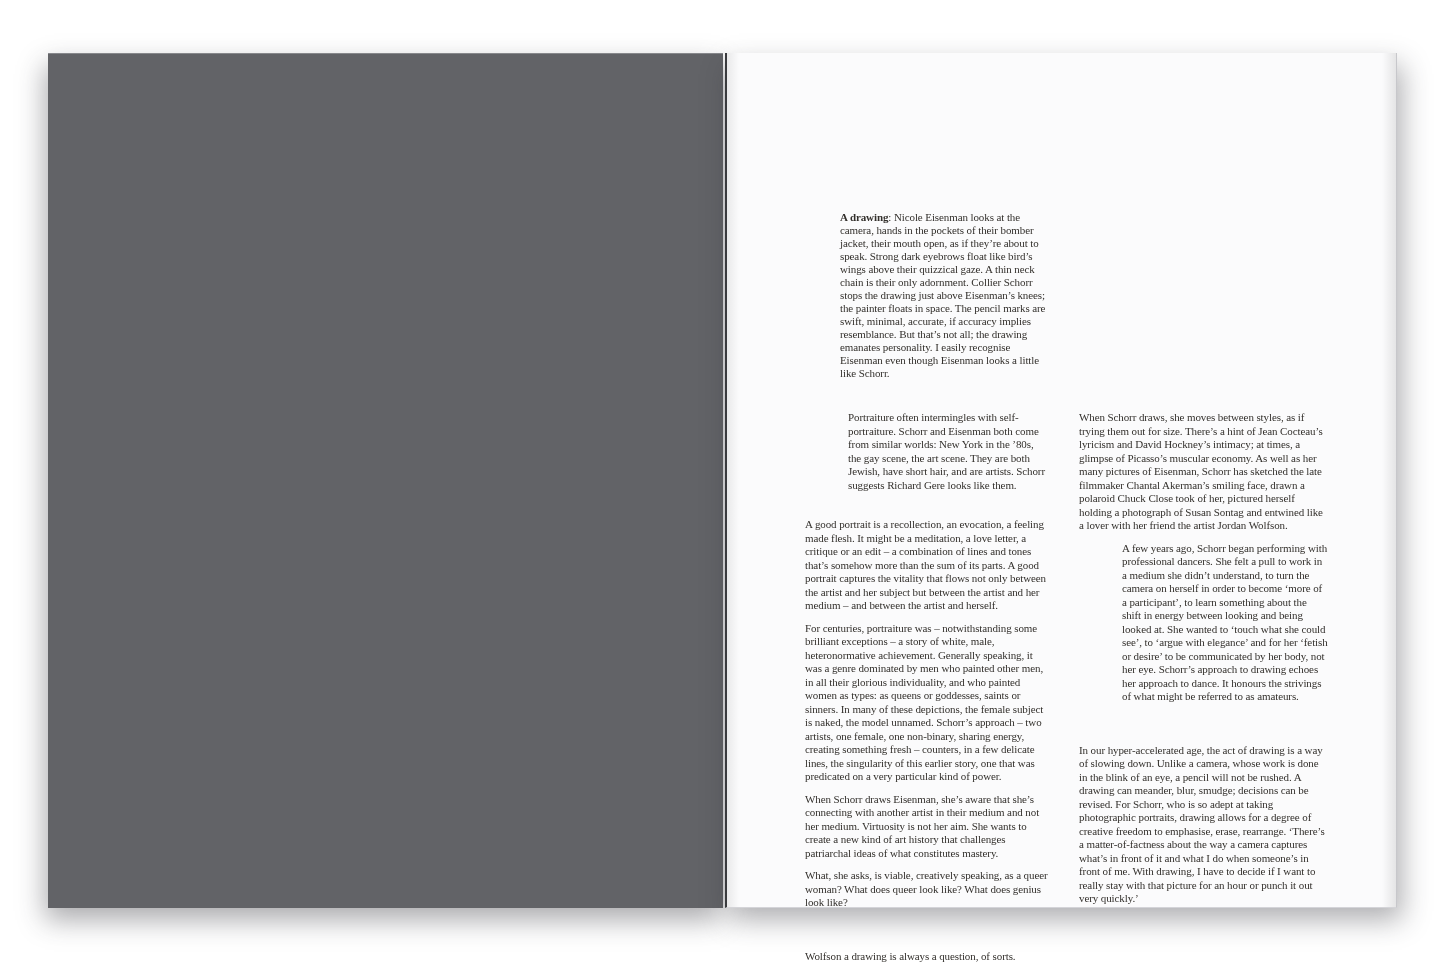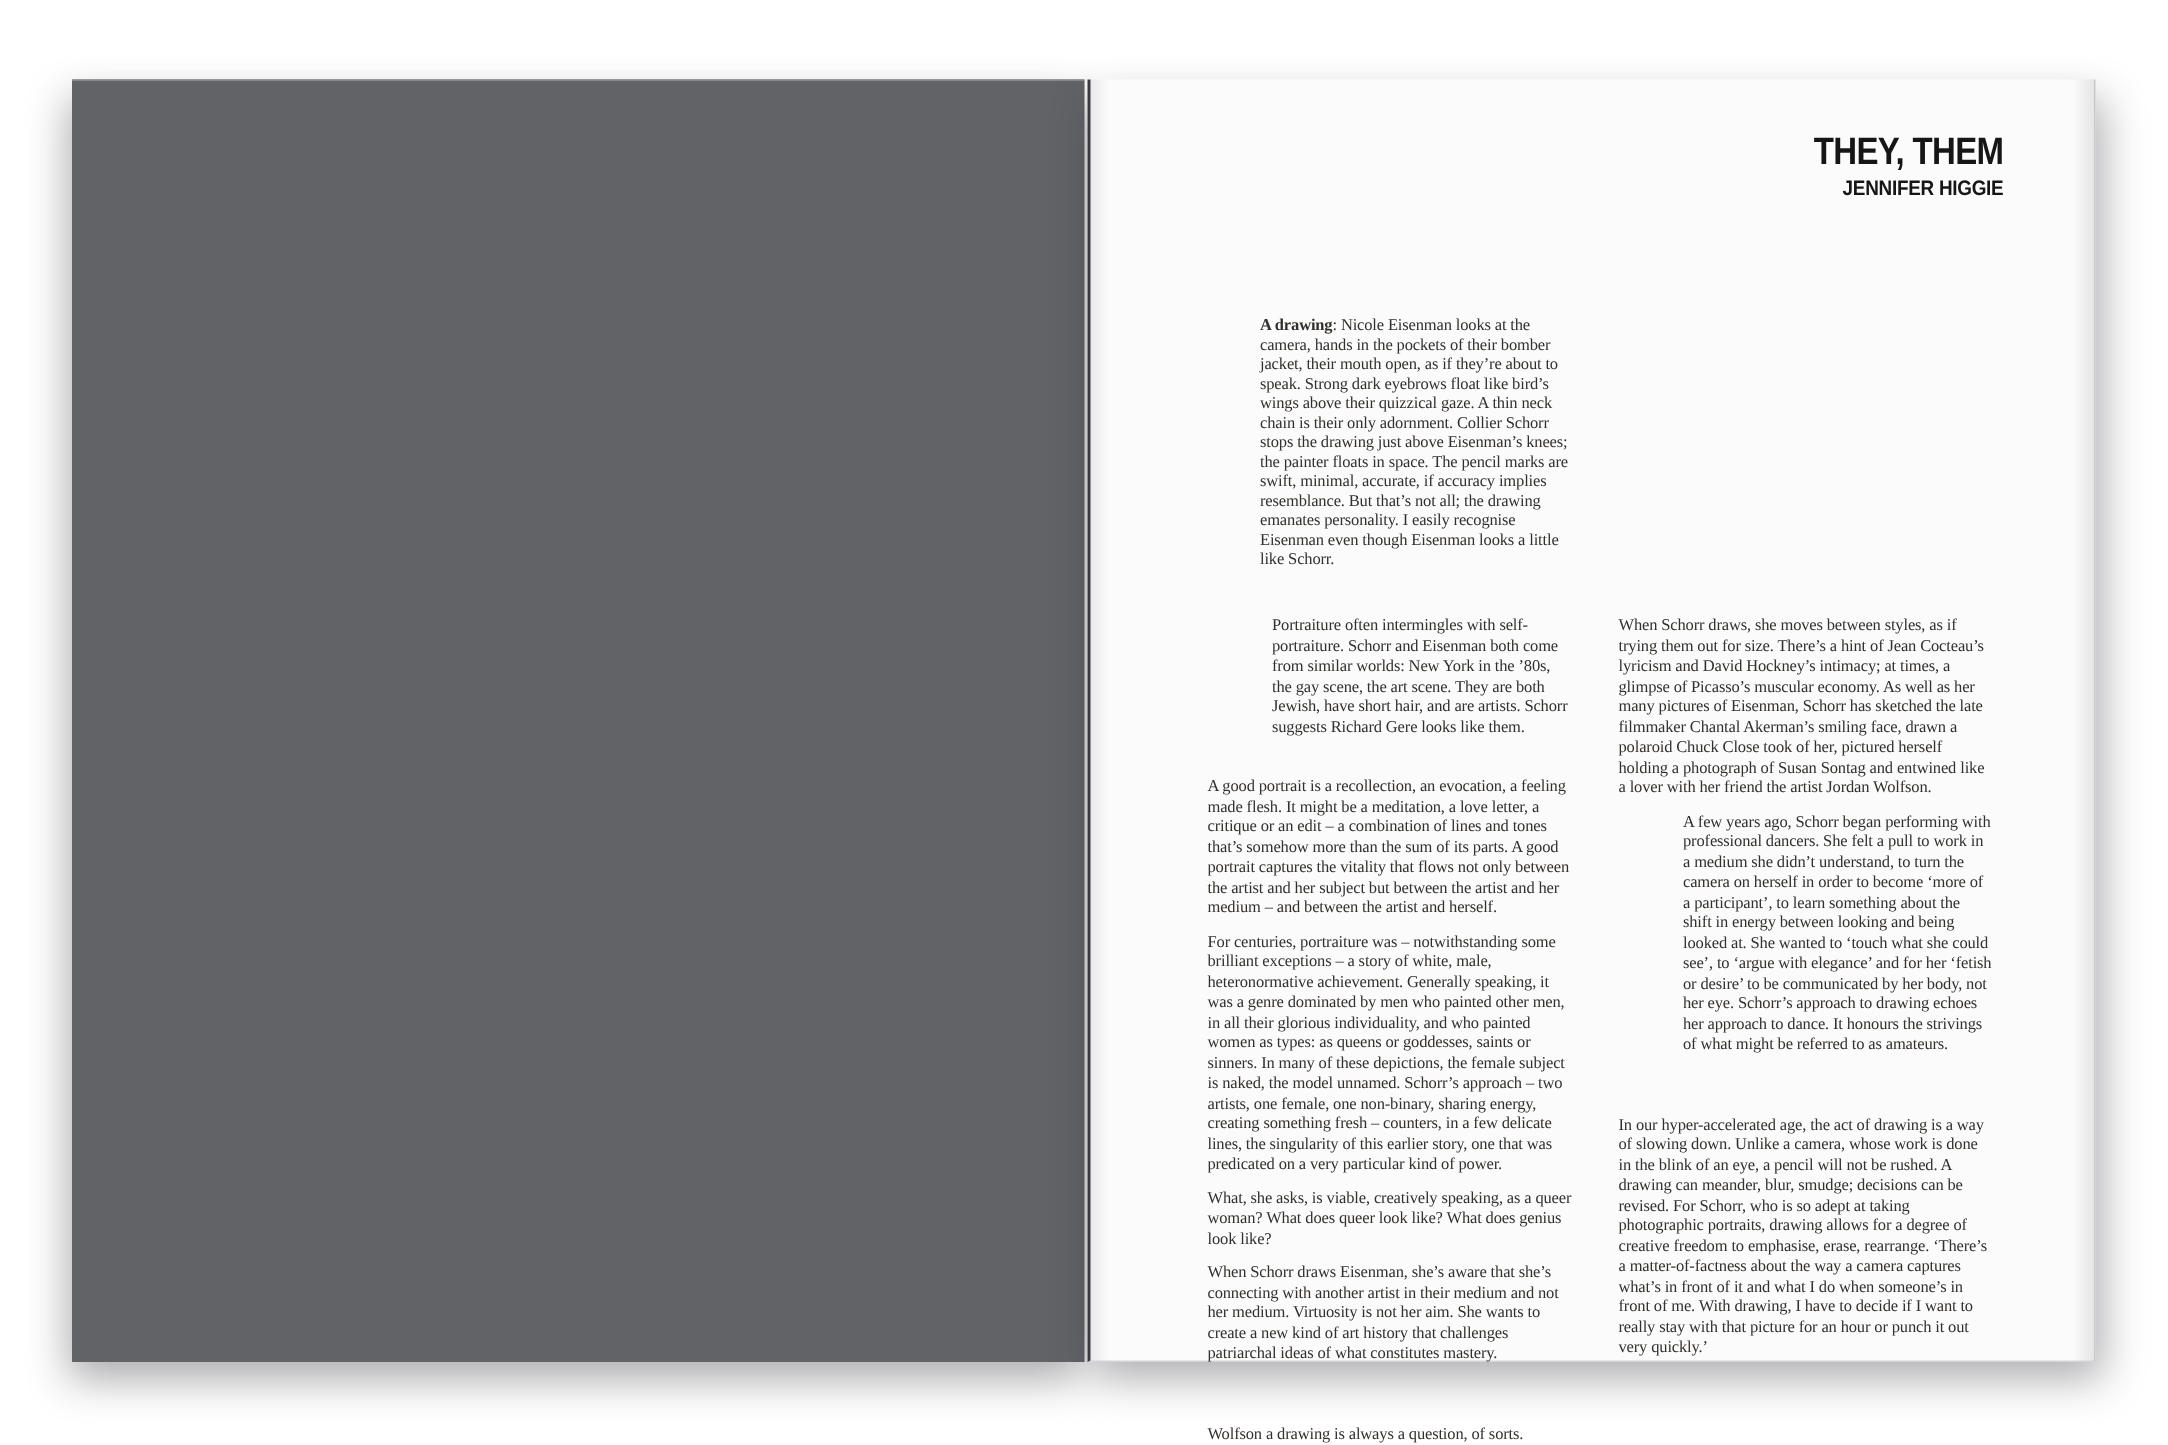--- a/index.html
+++ b/index.html
@@ -98,10 +98,6 @@
 
   <div class="page-right">
 
-    <header class="title-block">
-      <span class="title-main">THEY, THEM</span>
-      <span class="title-author">JENNIFER HIGGIE</span>
-    </header>
 
     <p class="bodytext opening"><span class="lead">A drawing</span><span>: Nicole Eisenman looks at the camera, hands in the pockets of their bomber jacket, their mouth open, as if they’re about to speak. Strong dark eyebrows float like bird’s wings above their quizzical gaze. A thin neck chain is their only adornment. Collier Schorr stops the drawing just above Eisenman’s knees; the painter floats in space. The pencil marks are swift, minimal, accurate, if accuracy implies resemblance. But that’s not all; the drawing emanates personality. I easily recognise Eisenman even though Eisenman looks a little like Schorr.</span></p>
 

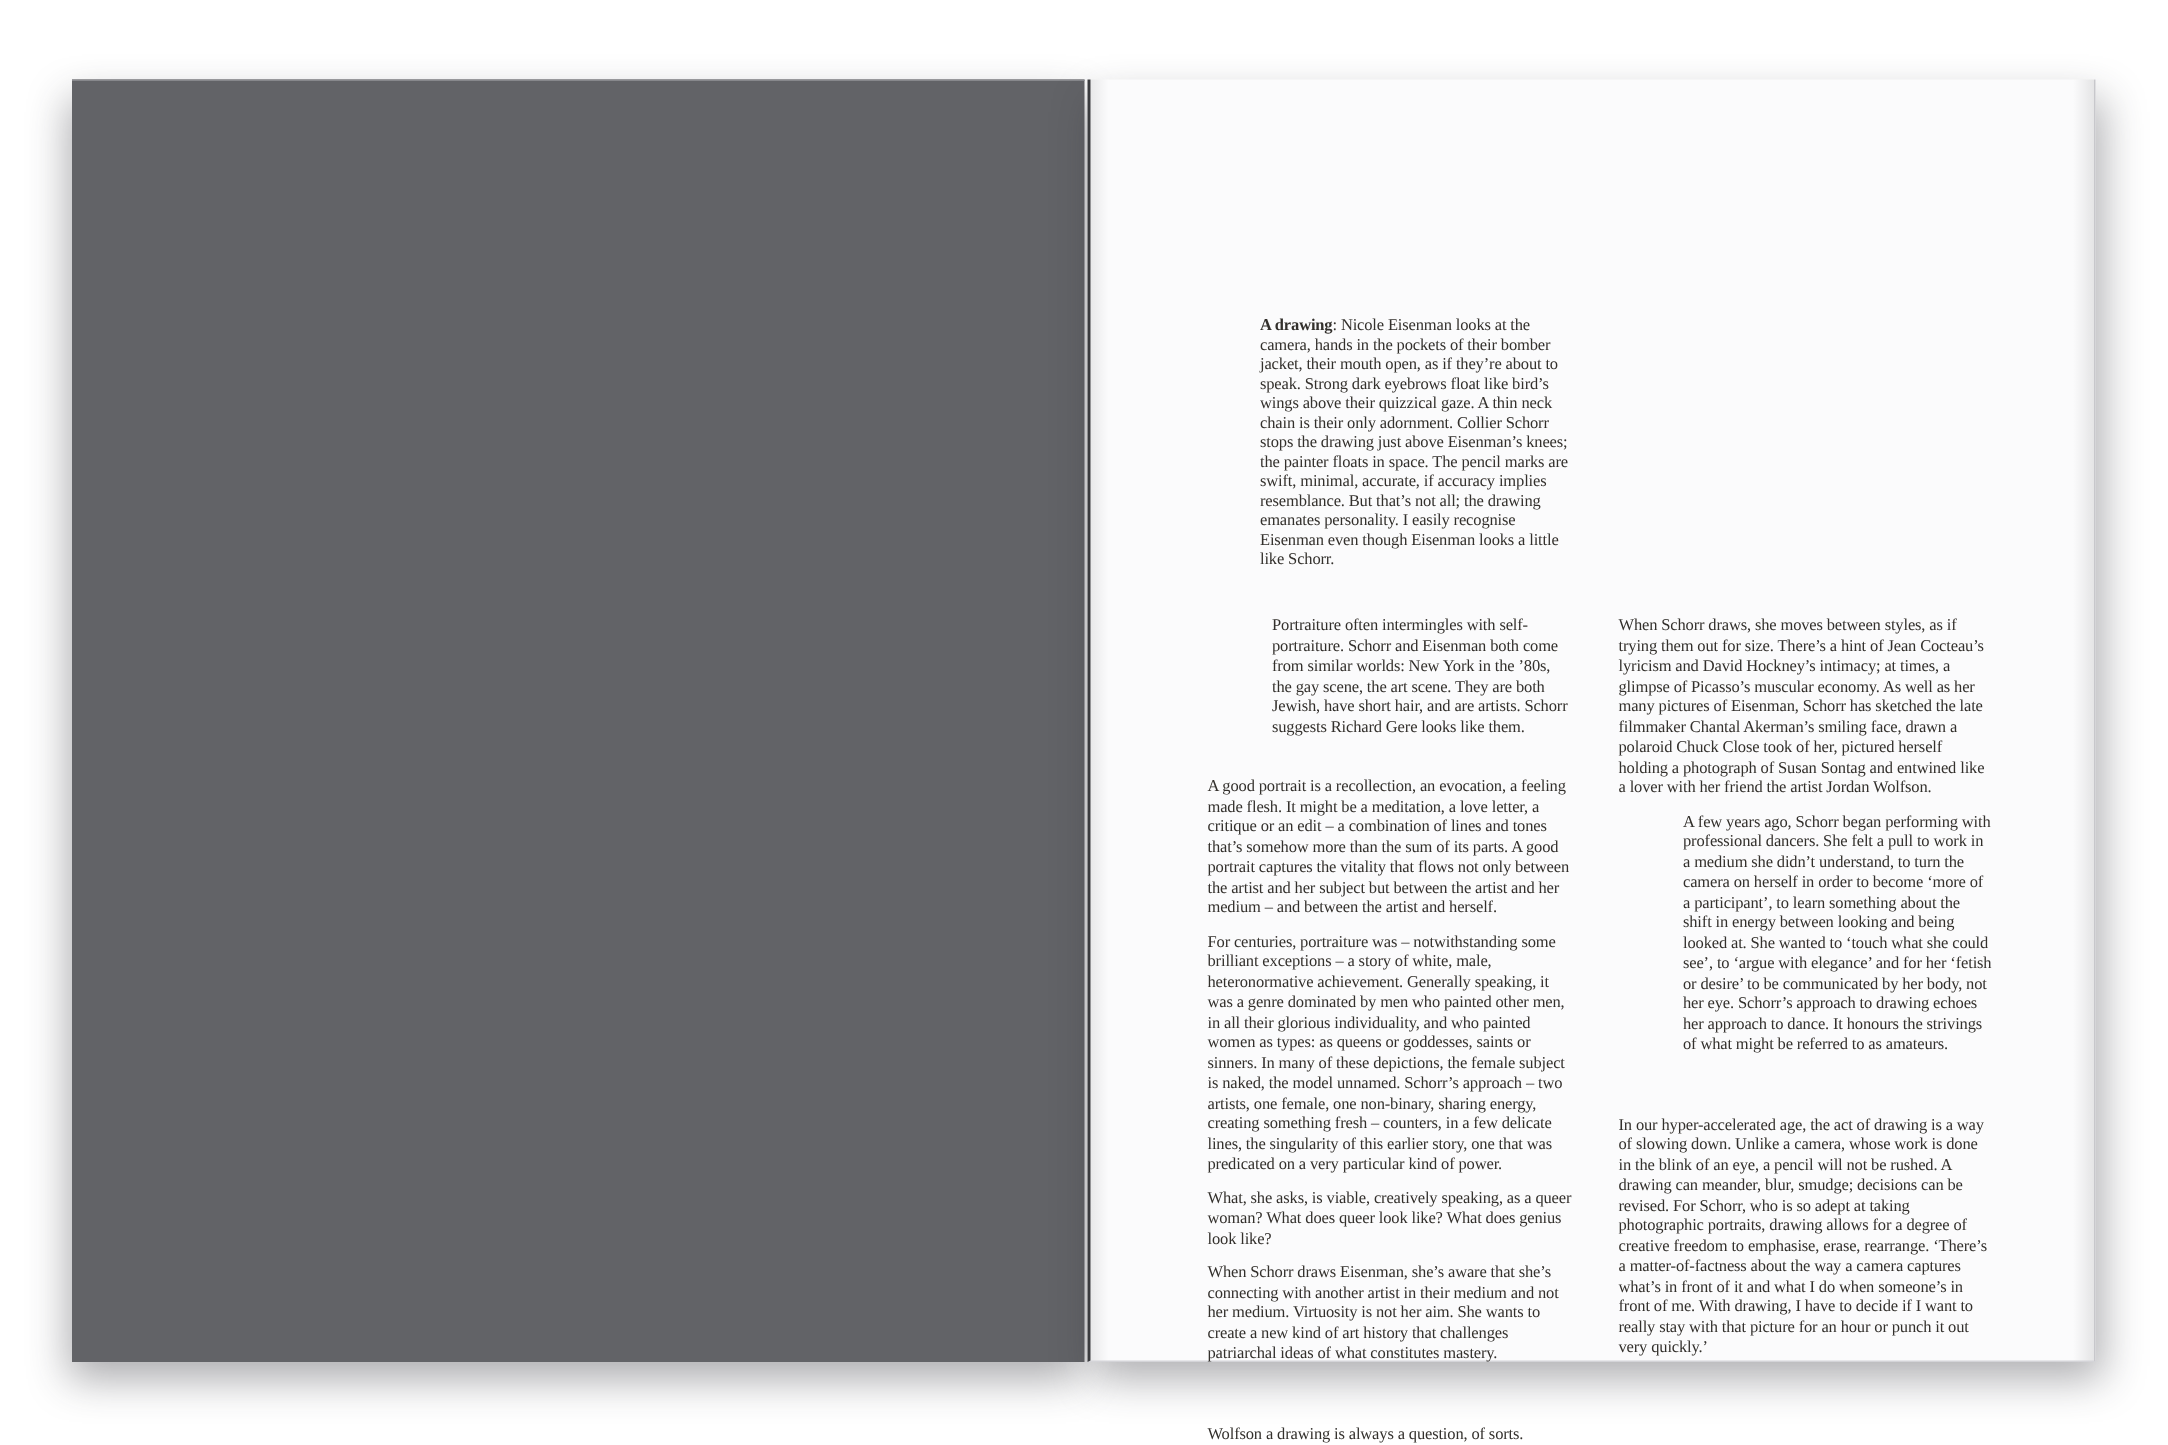--- a/index.html
+++ b/index.html
@@ -105,8 +105,8 @@
       <p class="gap-lg">Portraiture often intermingles with self-portraiture. Schorr and Eisenman both come from similar worlds: New York in the ’80s, the gay scene, the art scene. They are both Jewish, have short hair, and are artists. Schorr suggests Richard Gere looks like them.</p>
       <p>A good portrait is a recollection, an evocation, a feeling made flesh. It might be a meditation, a love letter, a critique or an edit – a combination of lines and tones that’s somehow more than the sum of its parts. A good portrait captures the vitality that flows not only between the artist and her subject but between the artist and her medium – and between the artist and herself.</p>
       <p>For centuries, portraiture was – notwithstanding some brilliant exceptions – a story of white, male, heteronormative achievement. Generally speaking, it was a genre dominated by men who painted other men, in all their glorious individuality, and who painted women as types: as queens or goddesses, saints or sinners. In many of these depictions, the female subject is naked, the model unnamed. Schorr’s approach – two artists, one female, one non-binary, sharing energy, creating something fresh – counters, in a few delicate lines, the singularity of this earlier story, one that was predicated on a very particular kind of power.</p>
+      <p>When Schorr draws Eisenman, she’s aware that she’s connecting with another artist in their medium and not her medium. Virtuosity is not her aim. She wants to create a new kind of art history that challenges patriarchal ideas of what constitutes mastery.</p>
       <p>What, she asks, is viable, creatively speaking, as a queer woman? What does queer look like? What does genius look like?</p>
-      <p>When Schorr draws Eisenman, she’s aware that she’s connecting with another artist in their medium and not her medium. Virtuosity is not her aim. She wants to create a new kind of art history that challenges patriarchal ideas of what constitutes mastery.</p>
       <p>Wolfson a drawing is always a question, of sorts.</p>
     </div>
 

